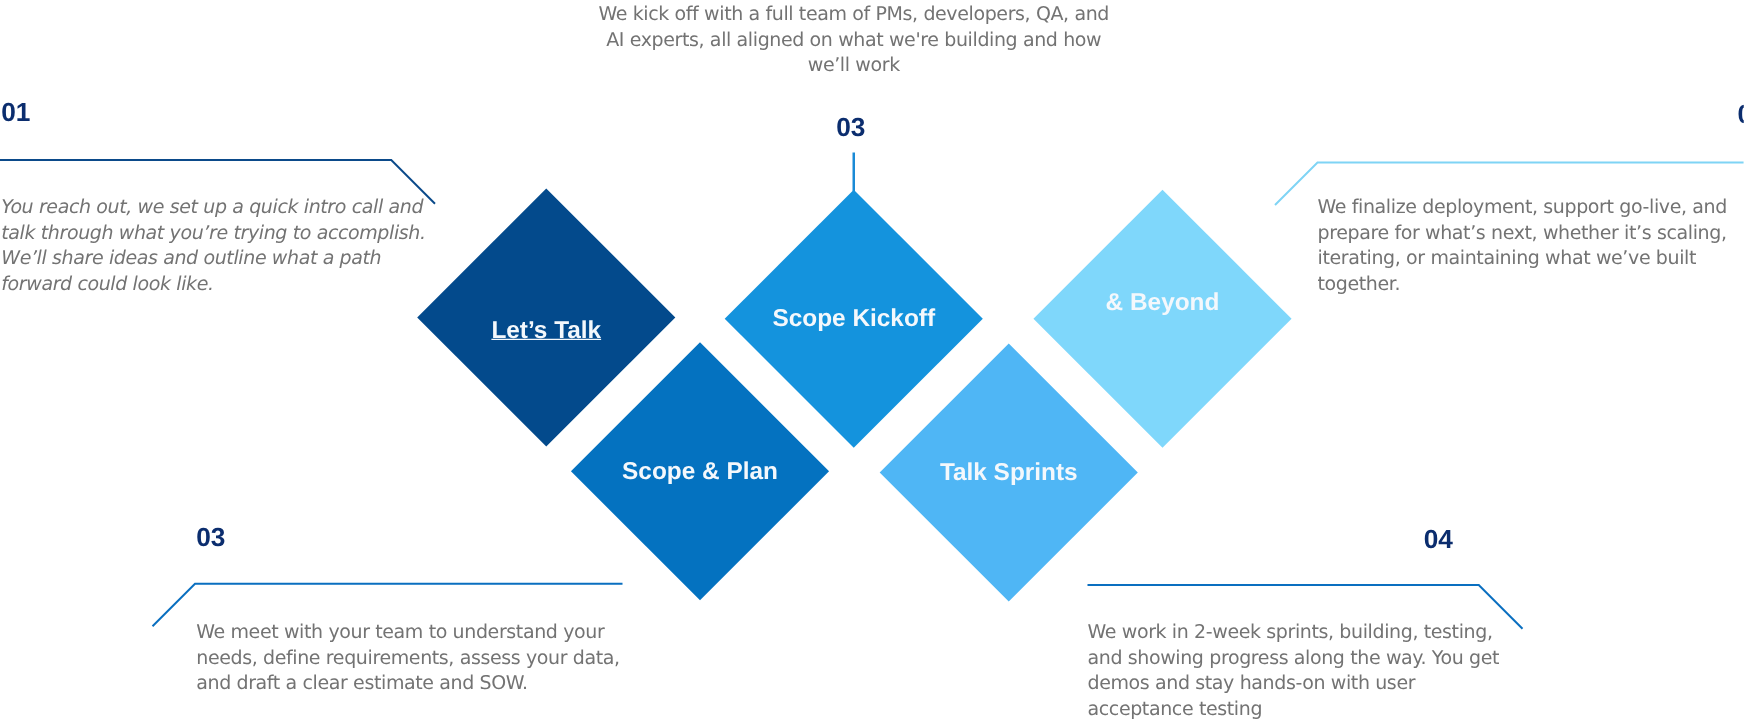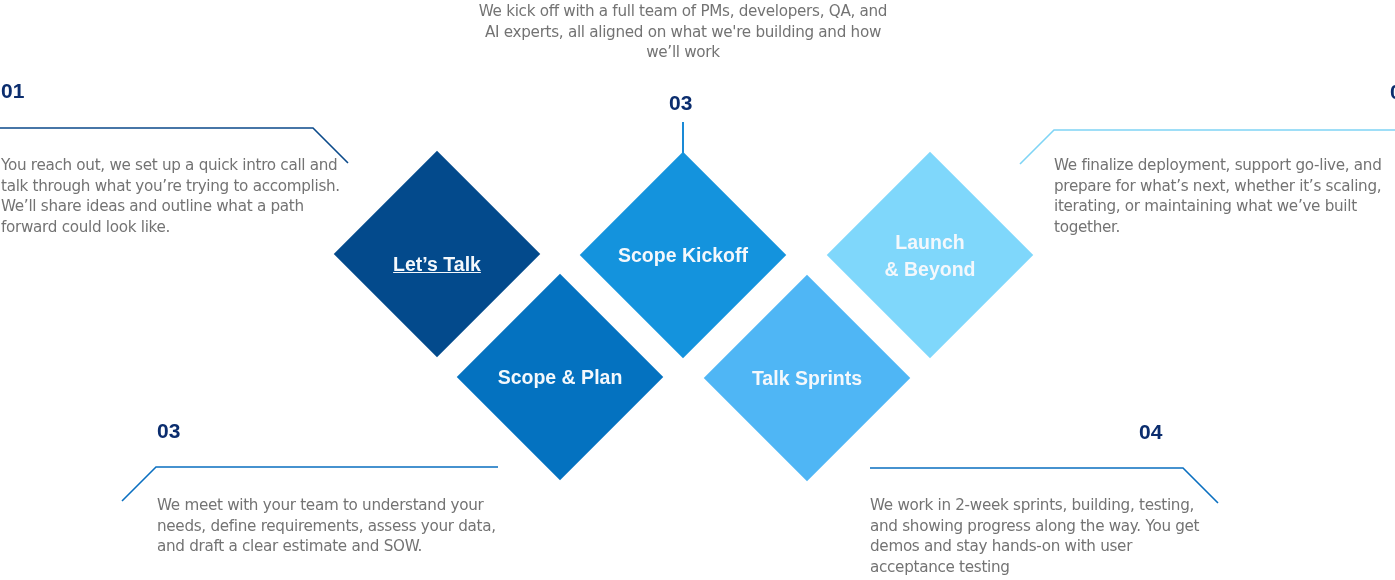--- a/index.html
+++ b/index.html
@@ -23,7 +23,7 @@
 </svg>
 
 <div class="num" style="left:1px; top:80px;">01</div>
-<div class="desc" style="left:1px; top:155px; width:340px;">You reach out, we set up a quick intro call and talk through what you’re trying to accomplish. We’ll share ideas and outline what a path forward could look like.</div>
+<div class="desc" style="left:1px; top:155px; width:340px;font-style:italic;">You reach out, we set up a quick intro call and talk through what you’re trying to accomplish. We’ll share ideas and outline what a path forward could look like.</div>
 
 <div class="num" style="left:157px; top:420px;">03</div>
 <div class="desc" style="left:157px; top:495px; width:345px;">We meet with your team to understand your needs, define requirements, assess your data, and draft a clear estimate and SOW.</div>

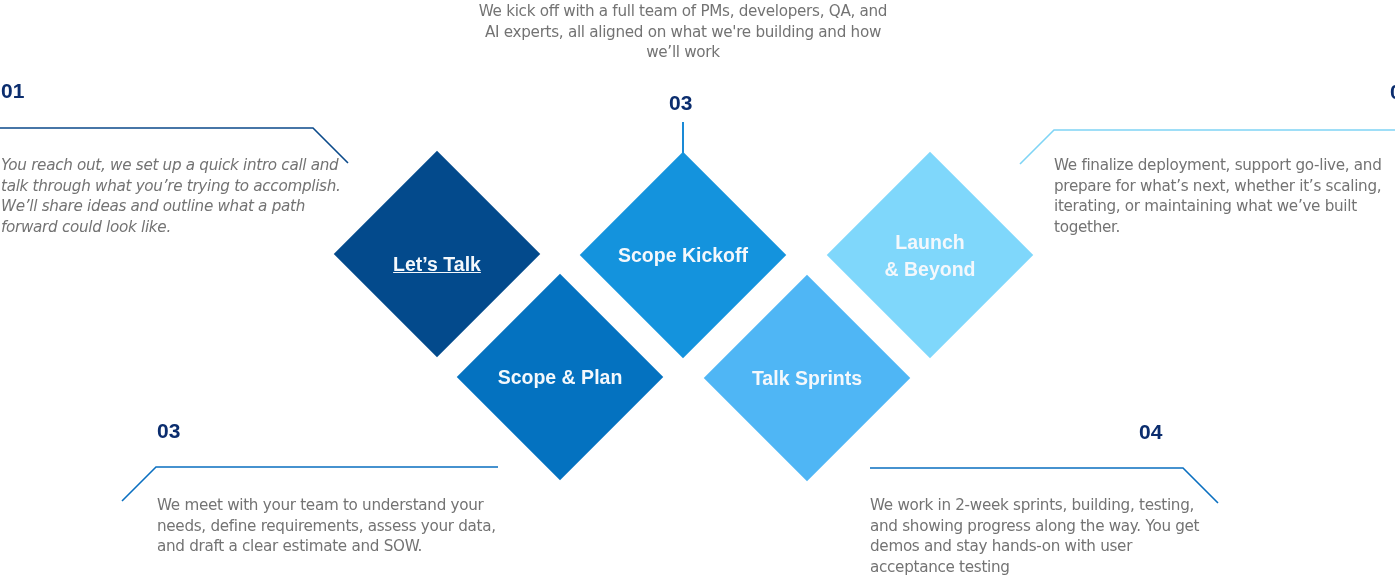--- a/index.html
+++ b/index.html
@@ -46,7 +46,6 @@
 <div class="dlabel" style="left:334px; top:251px;text-decoration:underline;">Let’s Talk</div>
 <div class="dlabel" style="left:580px; top:242px;">Scope Kickoff</div>
 <div class="dlabel" style="left:827px; top:229px;">
-  <div>Launch</div>
   <div>&amp; Beyond</div>
 </div>
 <div class="dlabel" style="left:457px; top:364px;">Scope &amp; Plan</div>

